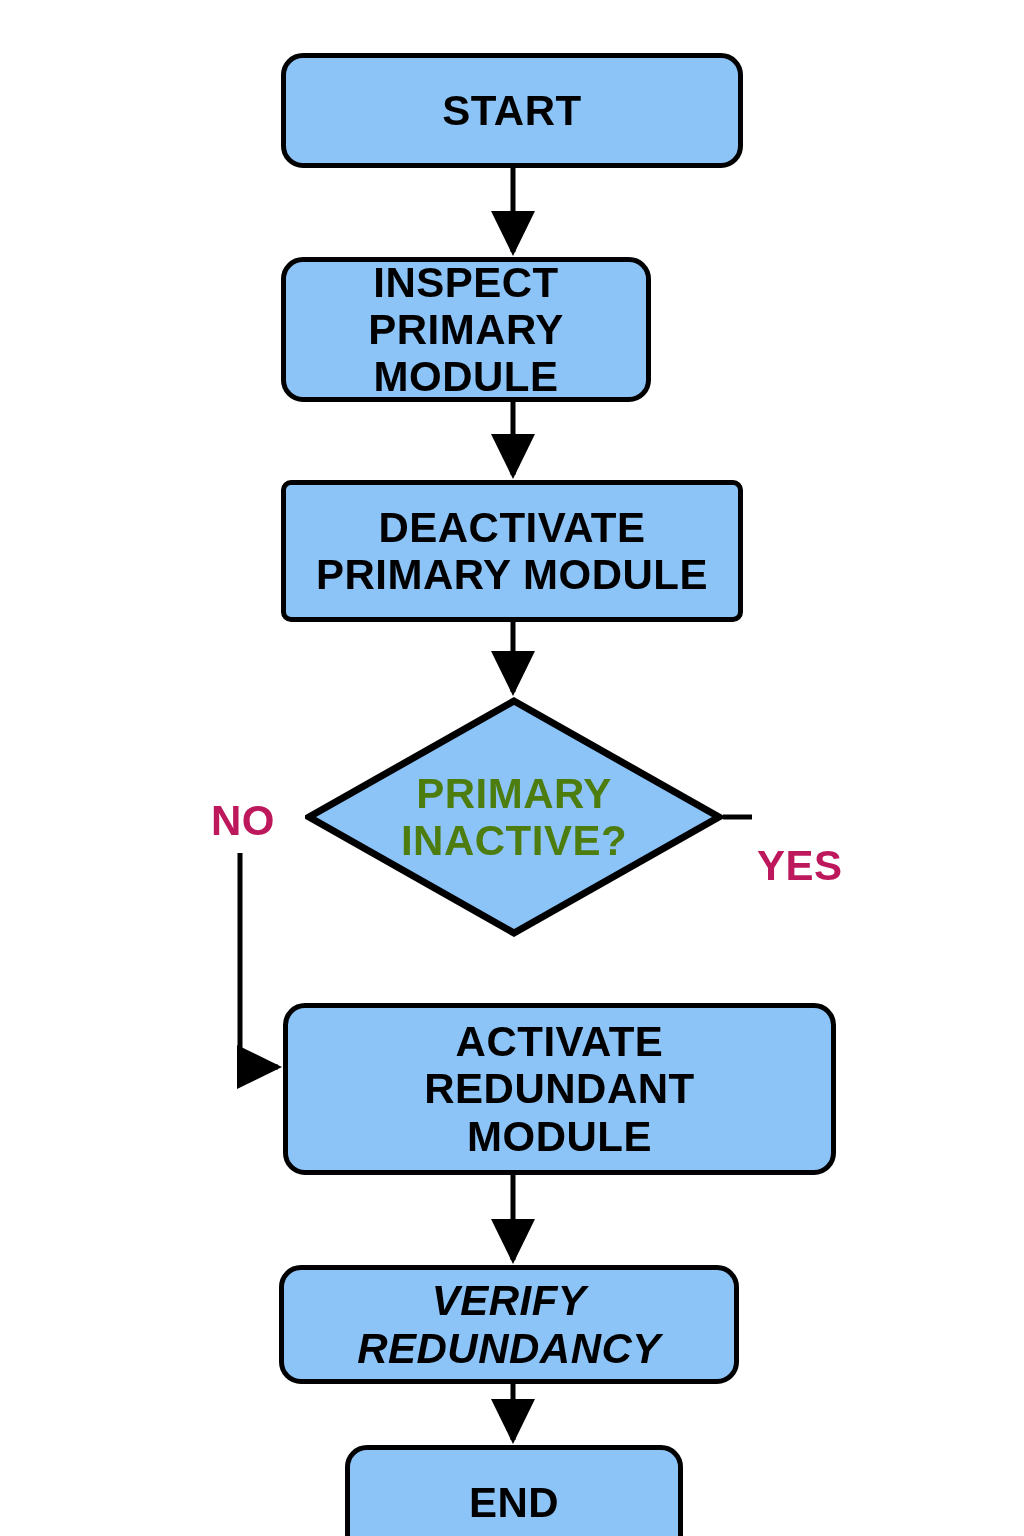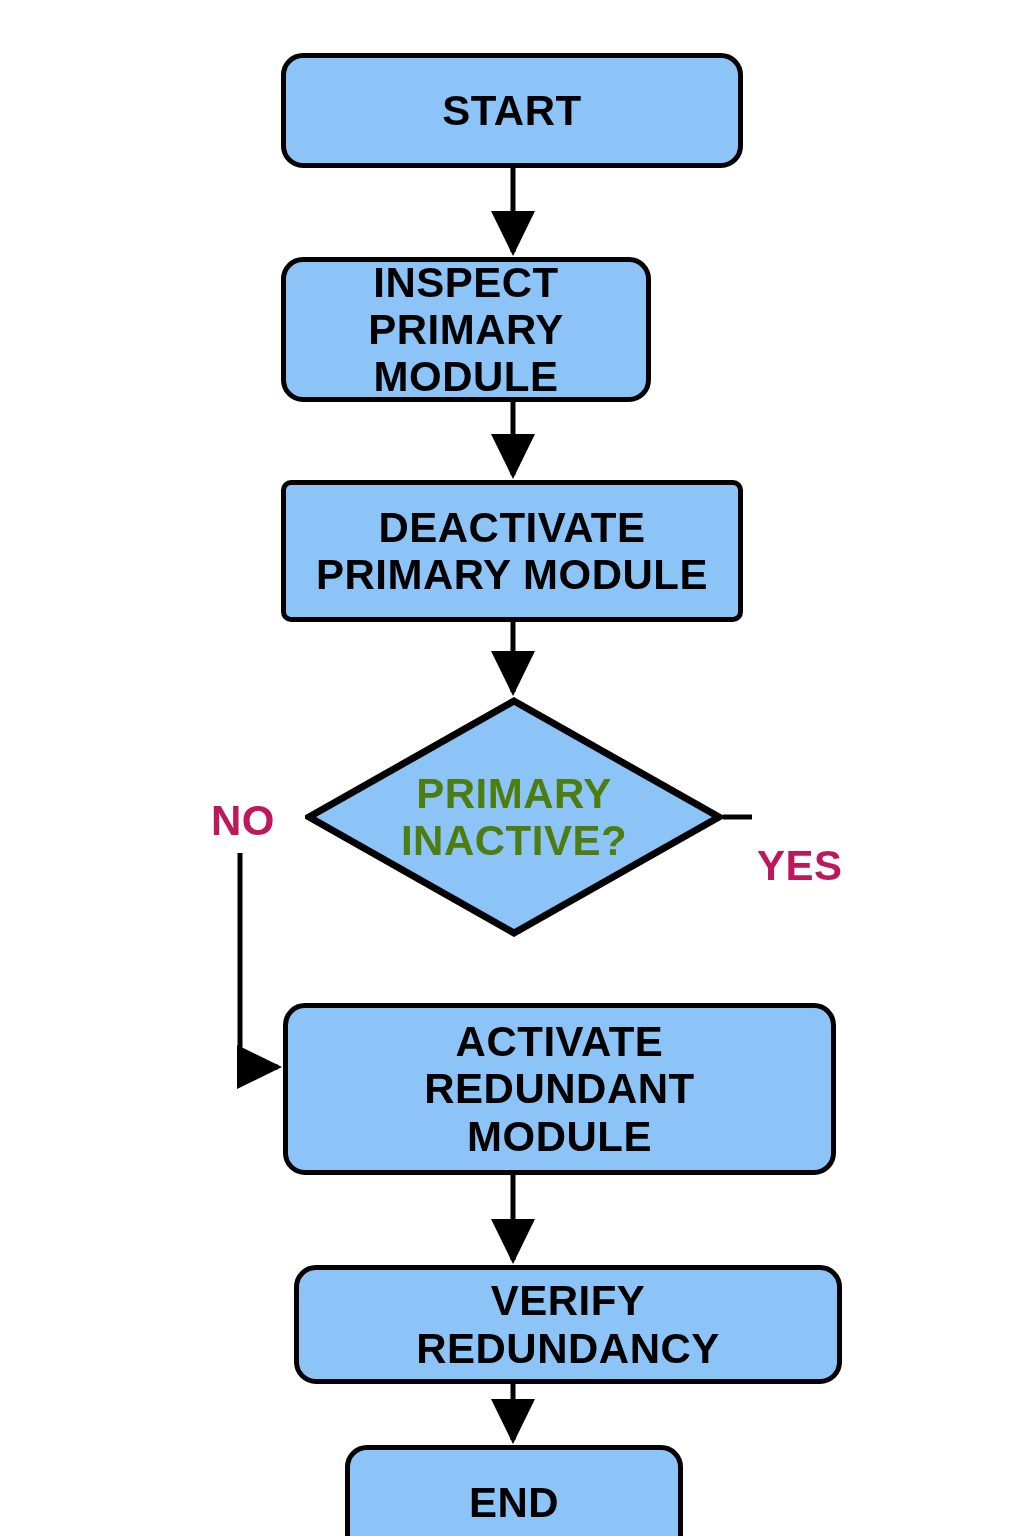--- a/index.html
+++ b/index.html
@@ -53,7 +53,7 @@
   #node-inspect { left: 281px; top: 257px;  width: 370px; height: 145px; }
   #node-deact   { left: 281px; top: 480px;  width: 462px; height: 142px; border-radius: 10px; }
   #node-activate{ left: 283px; top: 1003px; width: 553px; height: 172px; }
-  #node-verify  { left: 294px; top: 1265px; width: 548px; height: 119px; }
+  #node-verify  { left: 279px; top: 1265px; width: 460px; height: 119px; font-style: italic; }
   #node-end     { left: 345px; top: 1445px; width: 338px; height: 115px; }
 
   .decision {

